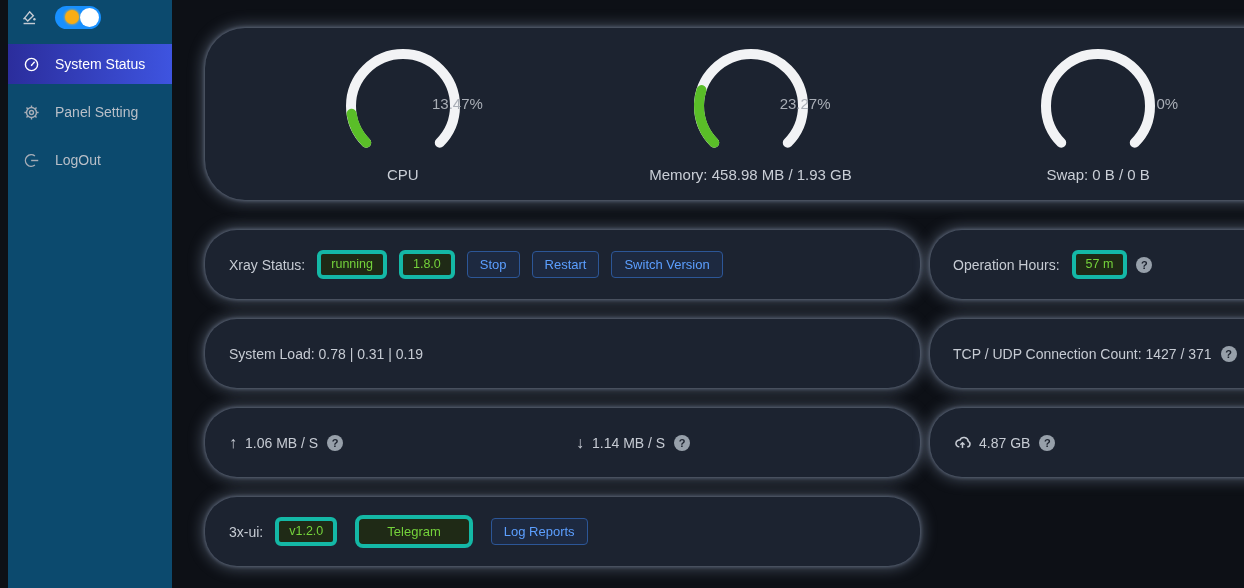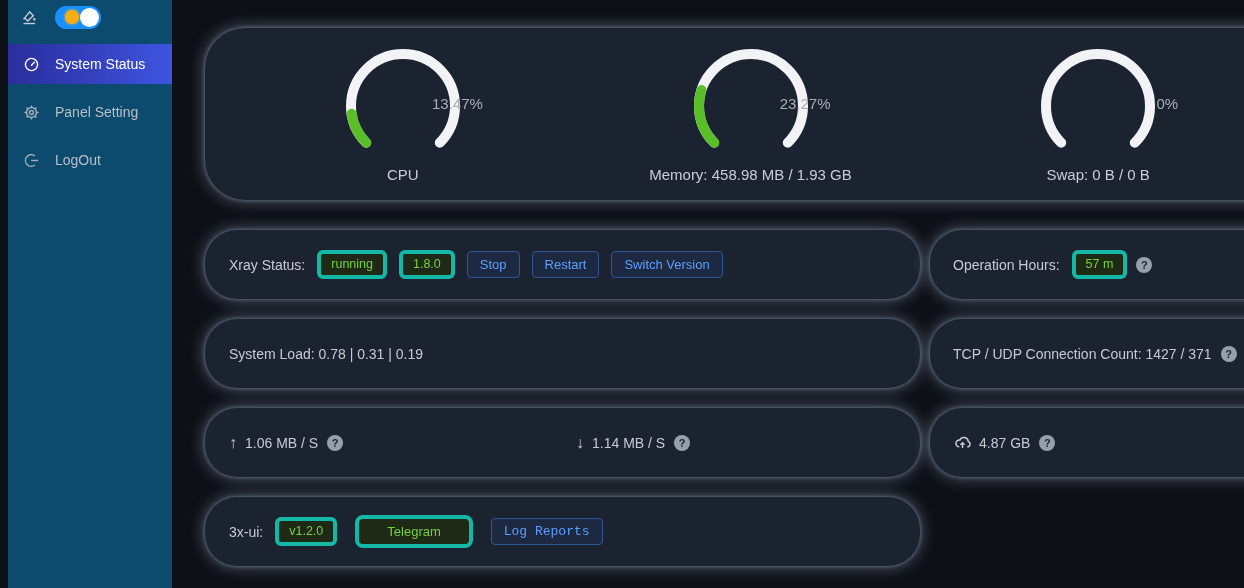--- a/index.html
+++ b/index.html
@@ -53,7 +53,7 @@
   .btn-blue { display:inline-block; margin-left:12px; padding:4px 12px; font-size:13px;
               color:#5c9fff; background:#1d2940; border:1px solid #2c5697; border-radius:4px;
               line-height:17px; cursor:pointer; white-space:nowrap; }
-  .btn-blue.wide { margin-left:18px;font-family:Liberation Mono, monospace; }
+  .btn-blue.wide { margin-left:18px; }
   .qicon { display:inline-flex; align-items:center; justify-content:center;
            width:16px; height:16px; margin-left:9px; border-radius:50%;
            background:#97a0aa; color:#1c222e; font-size:11px; font-weight:bold;

